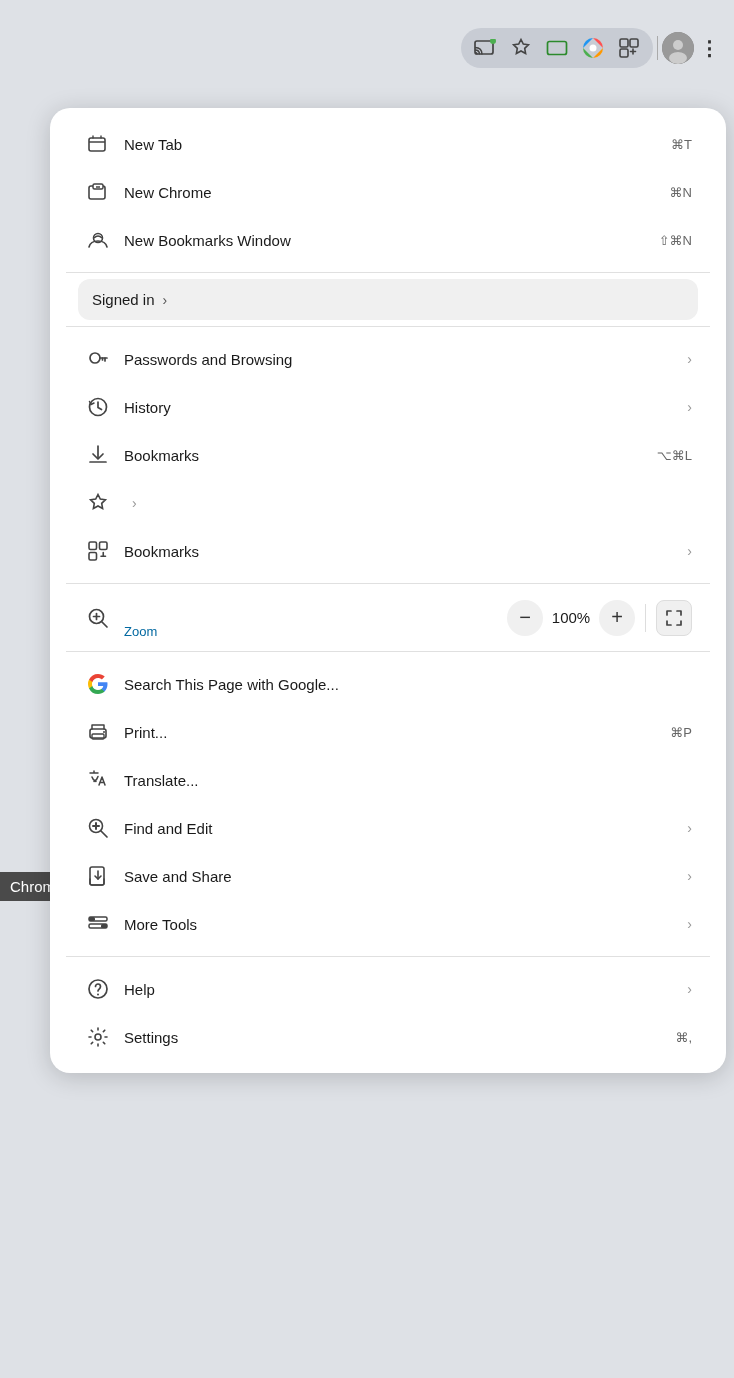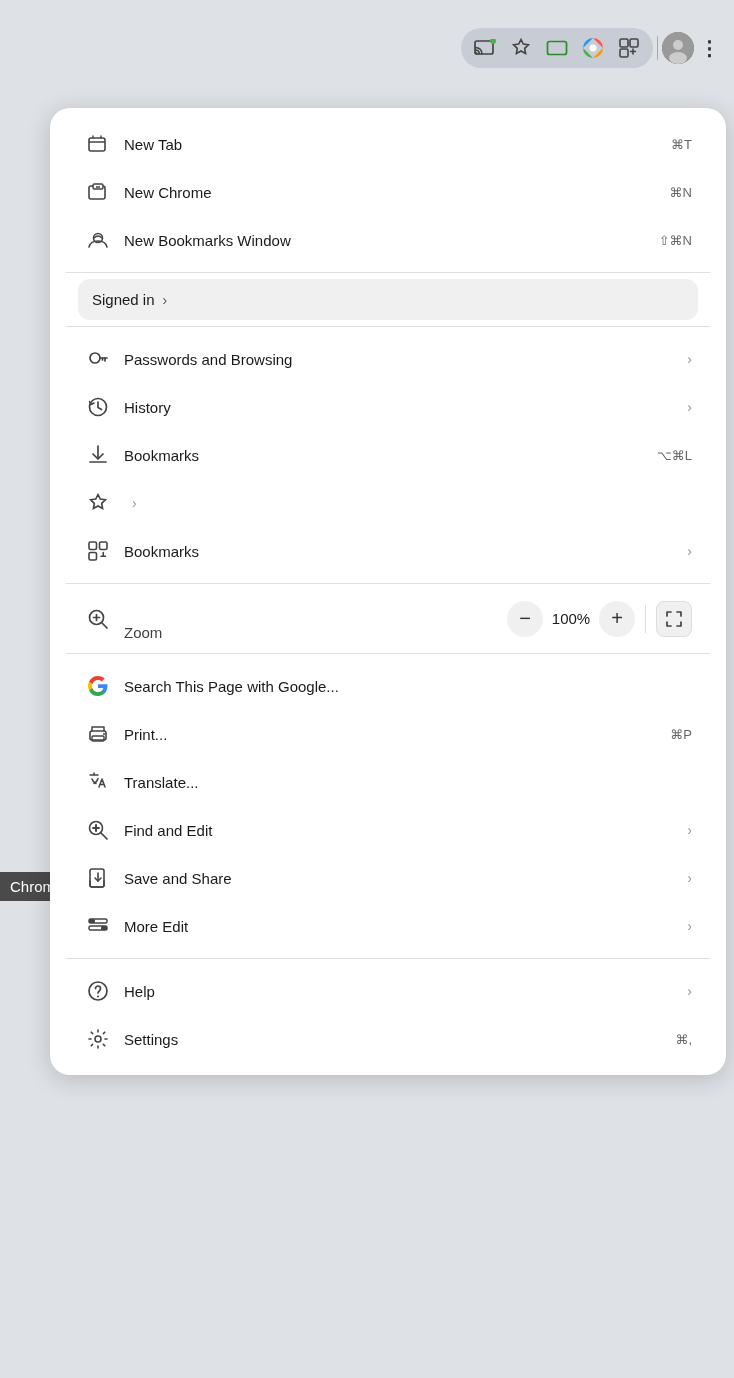--- a/index.html
+++ b/index.html
@@ -214,8 +214,8 @@
     }
 
     .zoom-label {
-      font-size: 15px;
-      color: #404040;
+      font-size: 13px;
+      color: #0369a1;
       margin-right: auto;
       margin-top: 28px;
     }

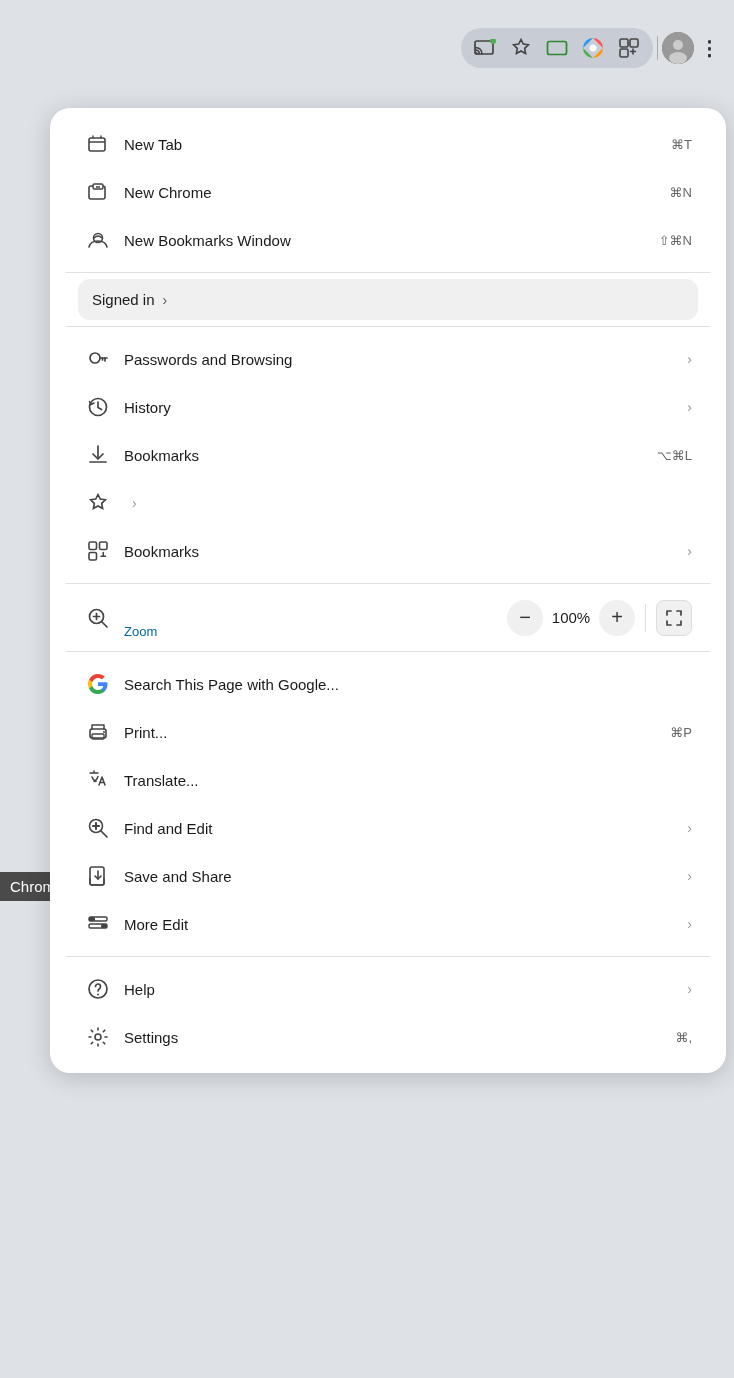--- a/index.html
+++ b/index.html
@@ -551,7 +551,7 @@
           <rect x="14" y="11" width="6" height="4" rx="1.5" fill="#444"></rect>
         </svg>
       </div>
-      <span class="menu-item-label">More Edit</span>
+      <span class="menu-item-label">More Tools</span>
       <span class="menu-item-chevron">›</span>
     </div>
   </div>

